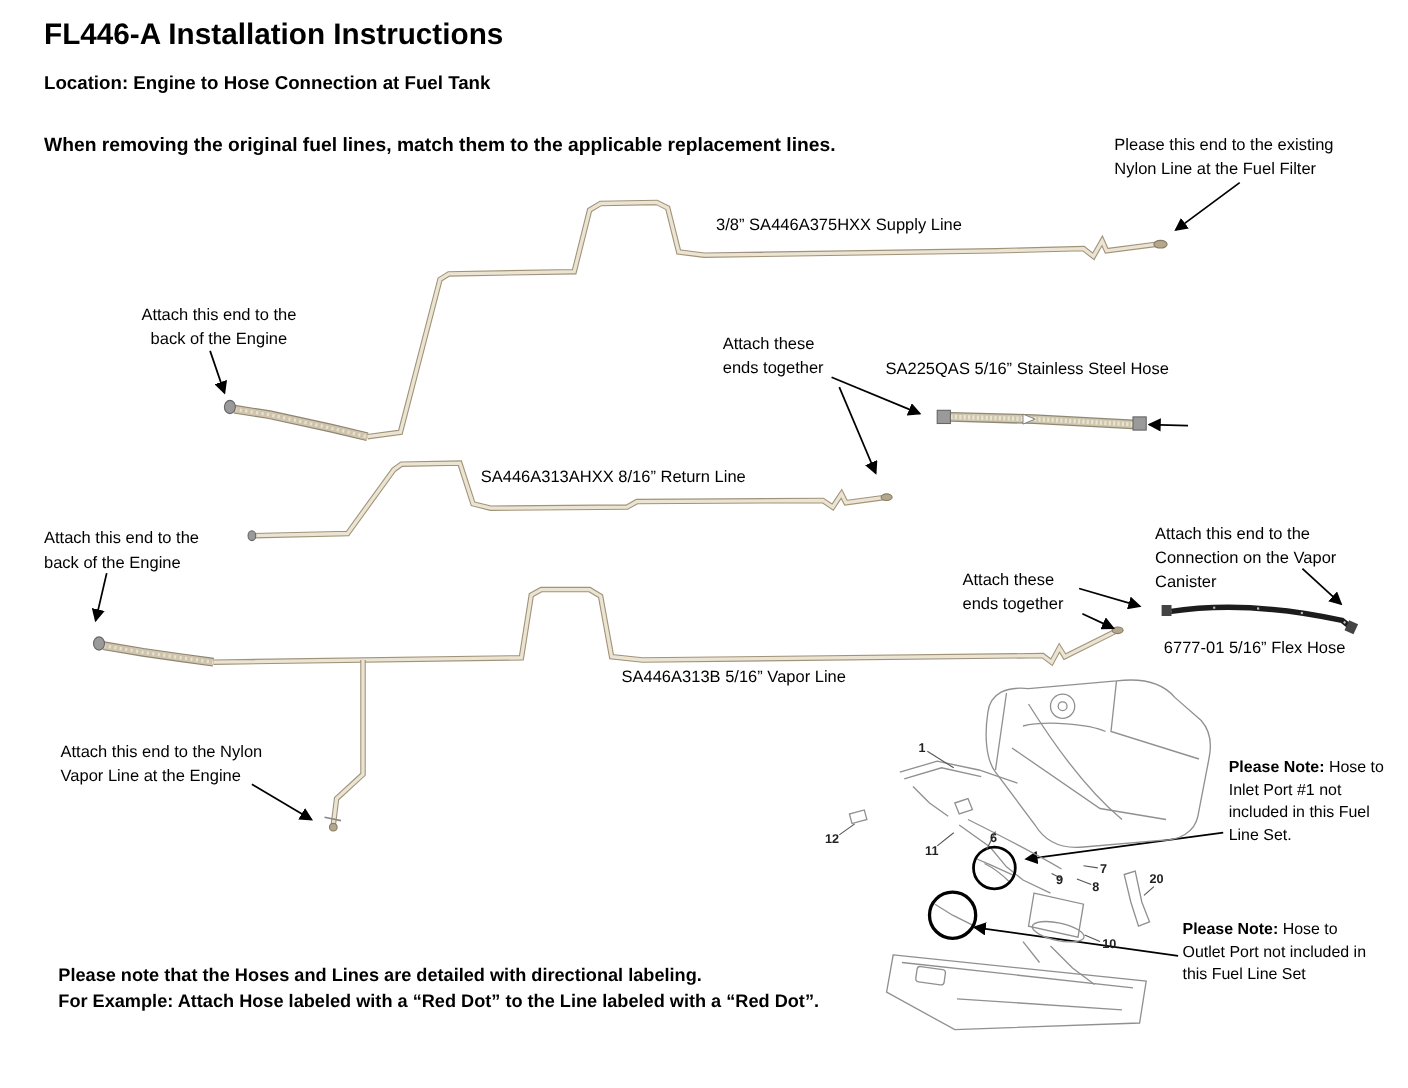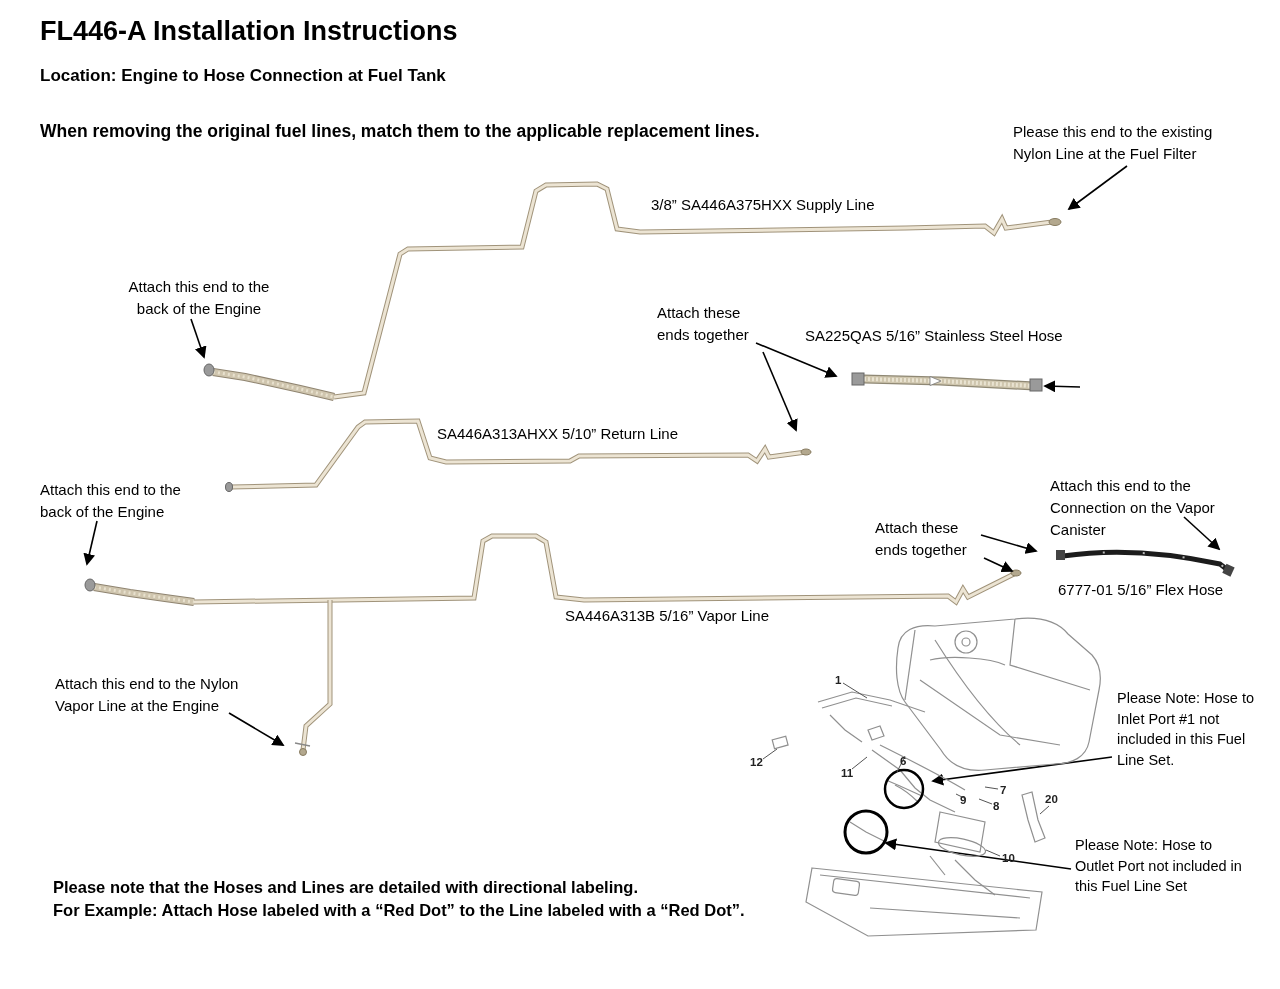--- a/index.html
+++ b/index.html
@@ -166,7 +166,7 @@
   <div class="txt plabel" style="left:805px; top:327px;">SA225QAS 5/16” Stainless Steel Hose</div>
 
 
-  <div class="txt plabel" style="left:437px; top:425px;">SA446A313AHXX 5/10” Return Line</div>
+  <div class="txt plabel" style="left:437px; top:425px;">SA446A313AHXX 8/16” Return Line</div>
 
   <div class="txt anno" style="left:40px; top:479px; width:162px;">Attach this end to the back of the Engine</div>
 

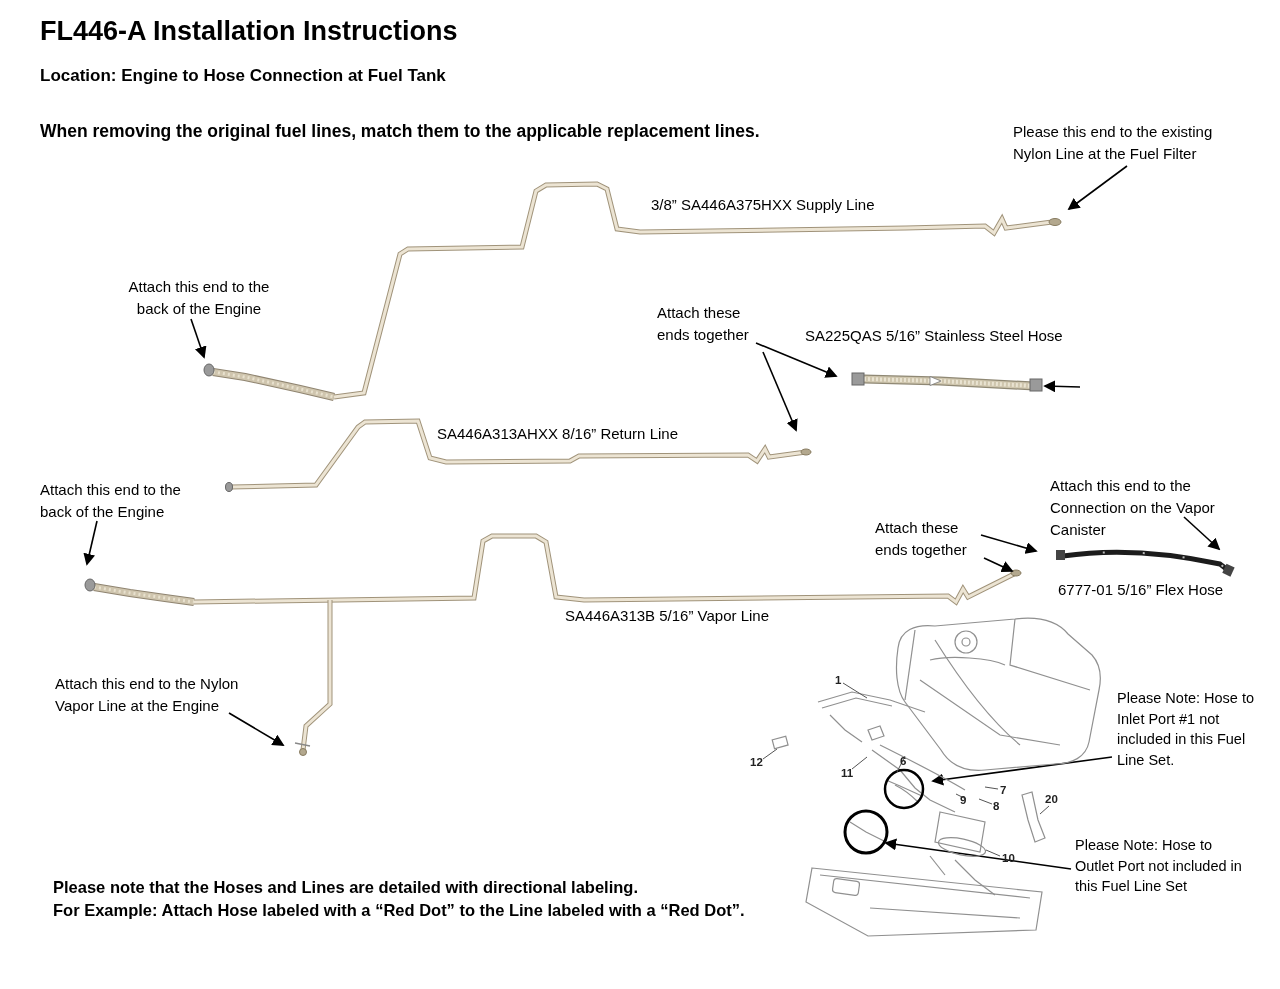--- a/index.html
+++ b/index.html
@@ -15,7 +15,7 @@
   .anno { font-size:15px; line-height:1.45; }
   .plabel { font-size:15px; white-space:nowrap; }
   .note { font-size:14.5px; line-height:1.42; }
-  .note b { font-weight:normal; }
+  .note b { font-weight:bold; }
   .footer { font-size:16.5px; font-weight:bold; white-space:nowrap;margin-left:20px; }
   .center { text-align:center; }
 </style>

